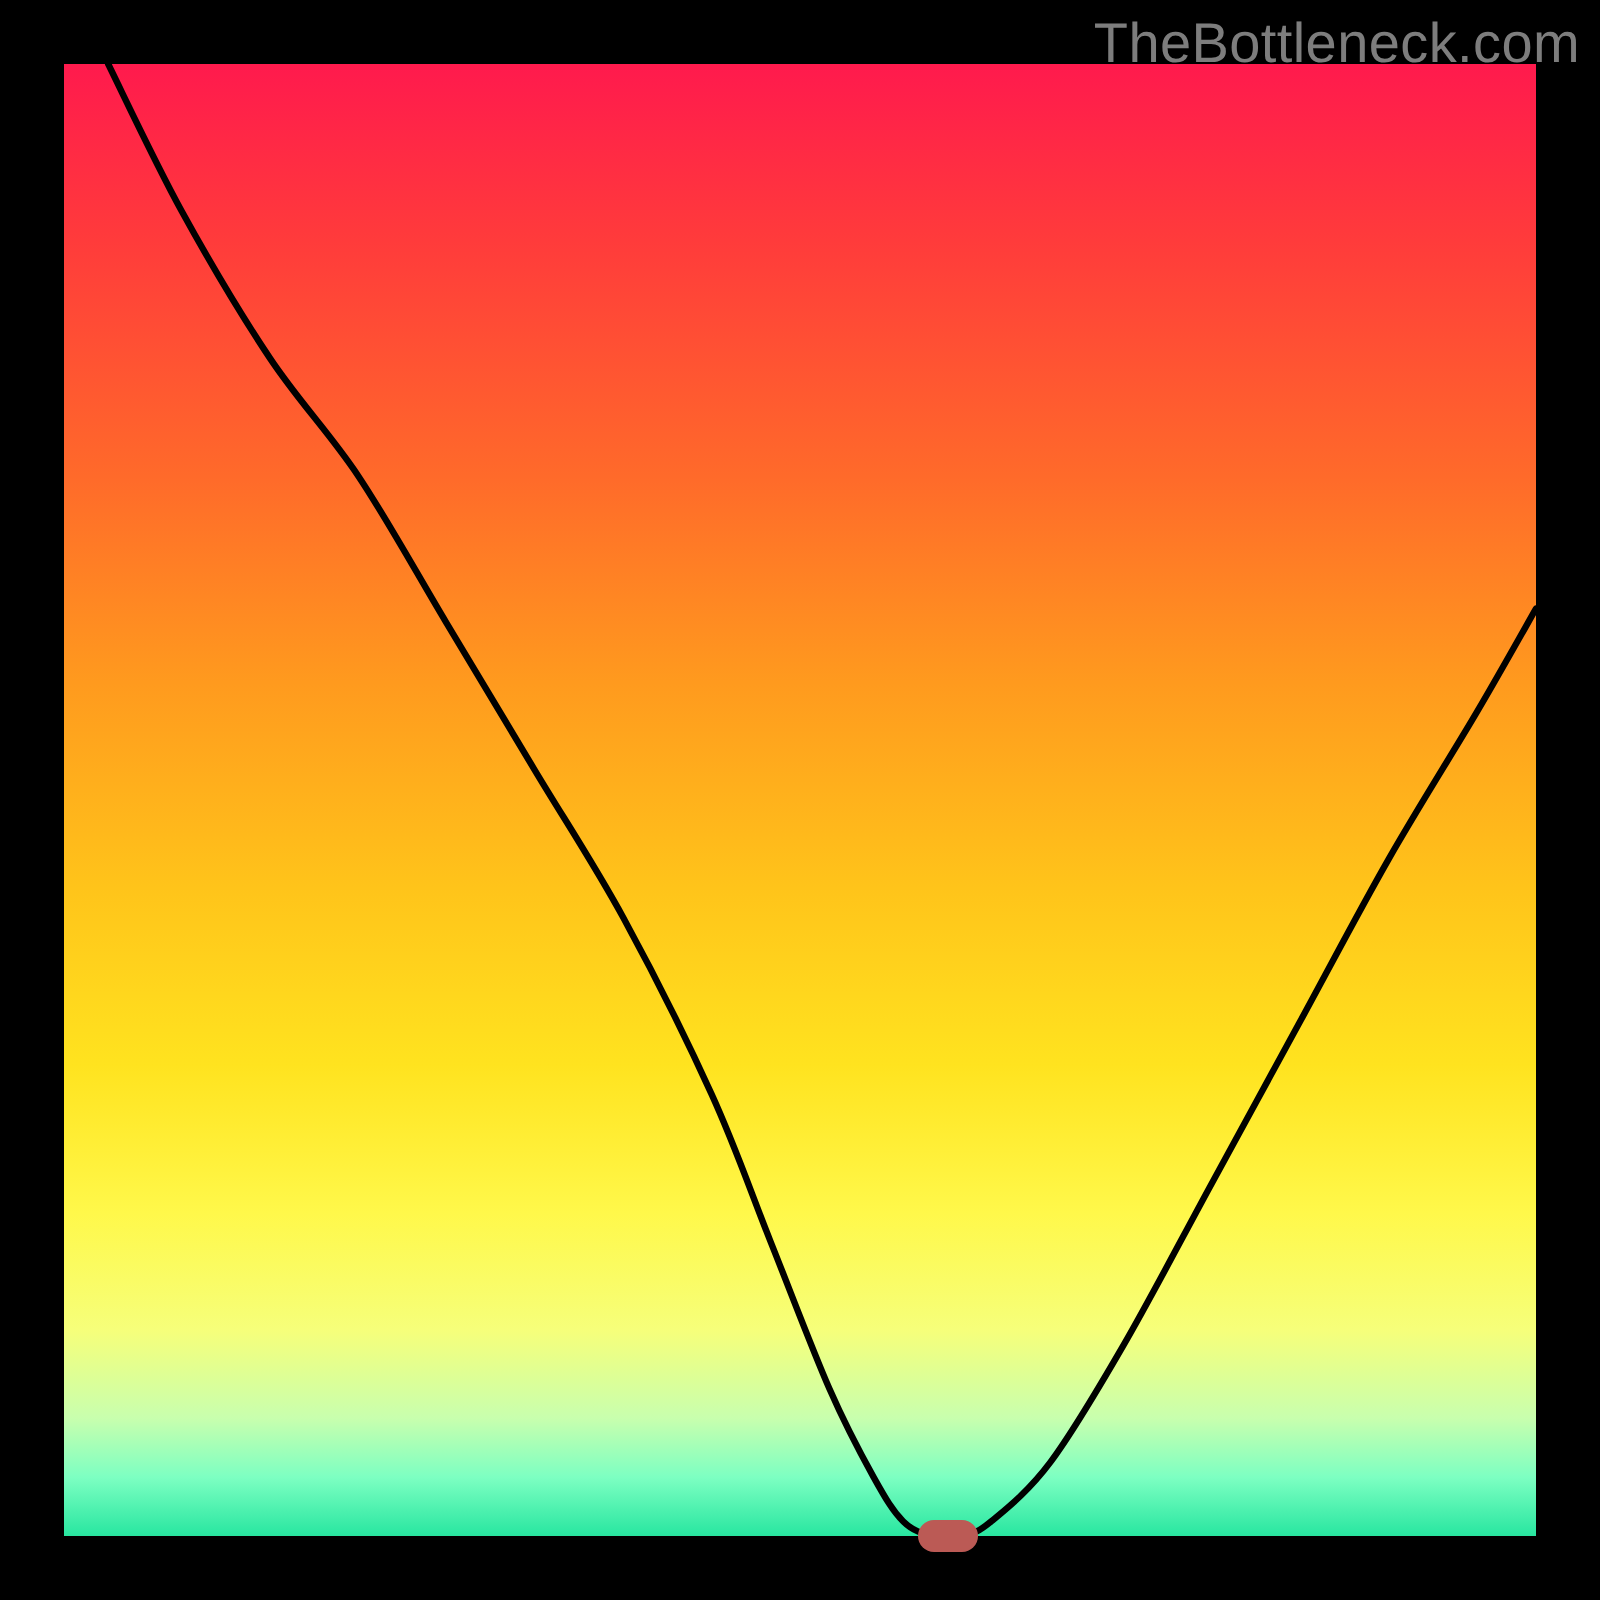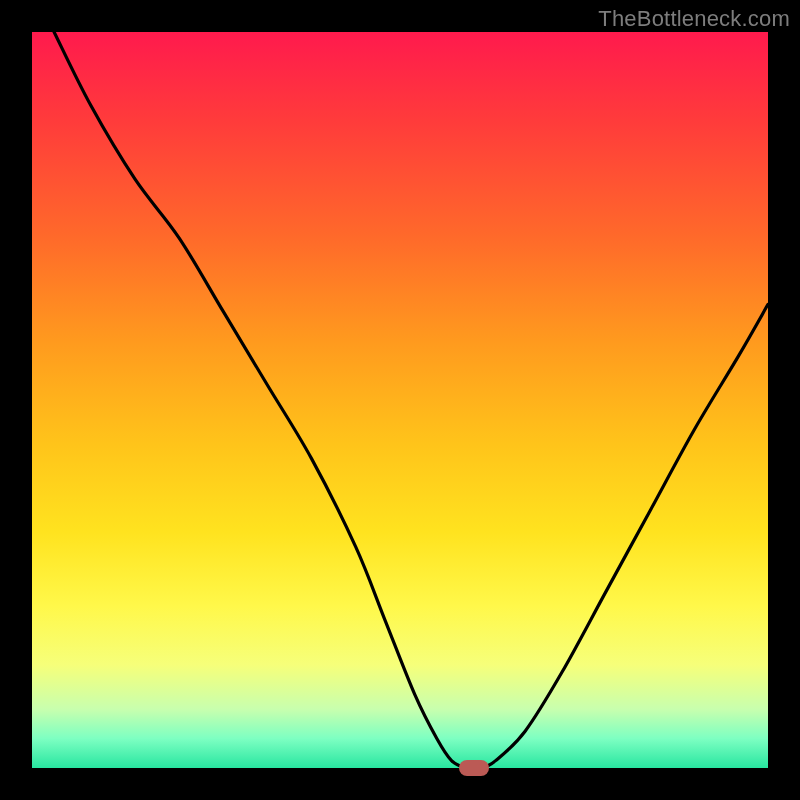--- a/index.html
+++ b/index.html
@@ -45,7 +45,7 @@
     top: 6px;
     right: 10px;
     color: #7d7d7d;
-    font-size: 22px;
+    font-size: 28px;
     letter-spacing: 0.2px;
     font-weight: 500;
     user-select: none;

